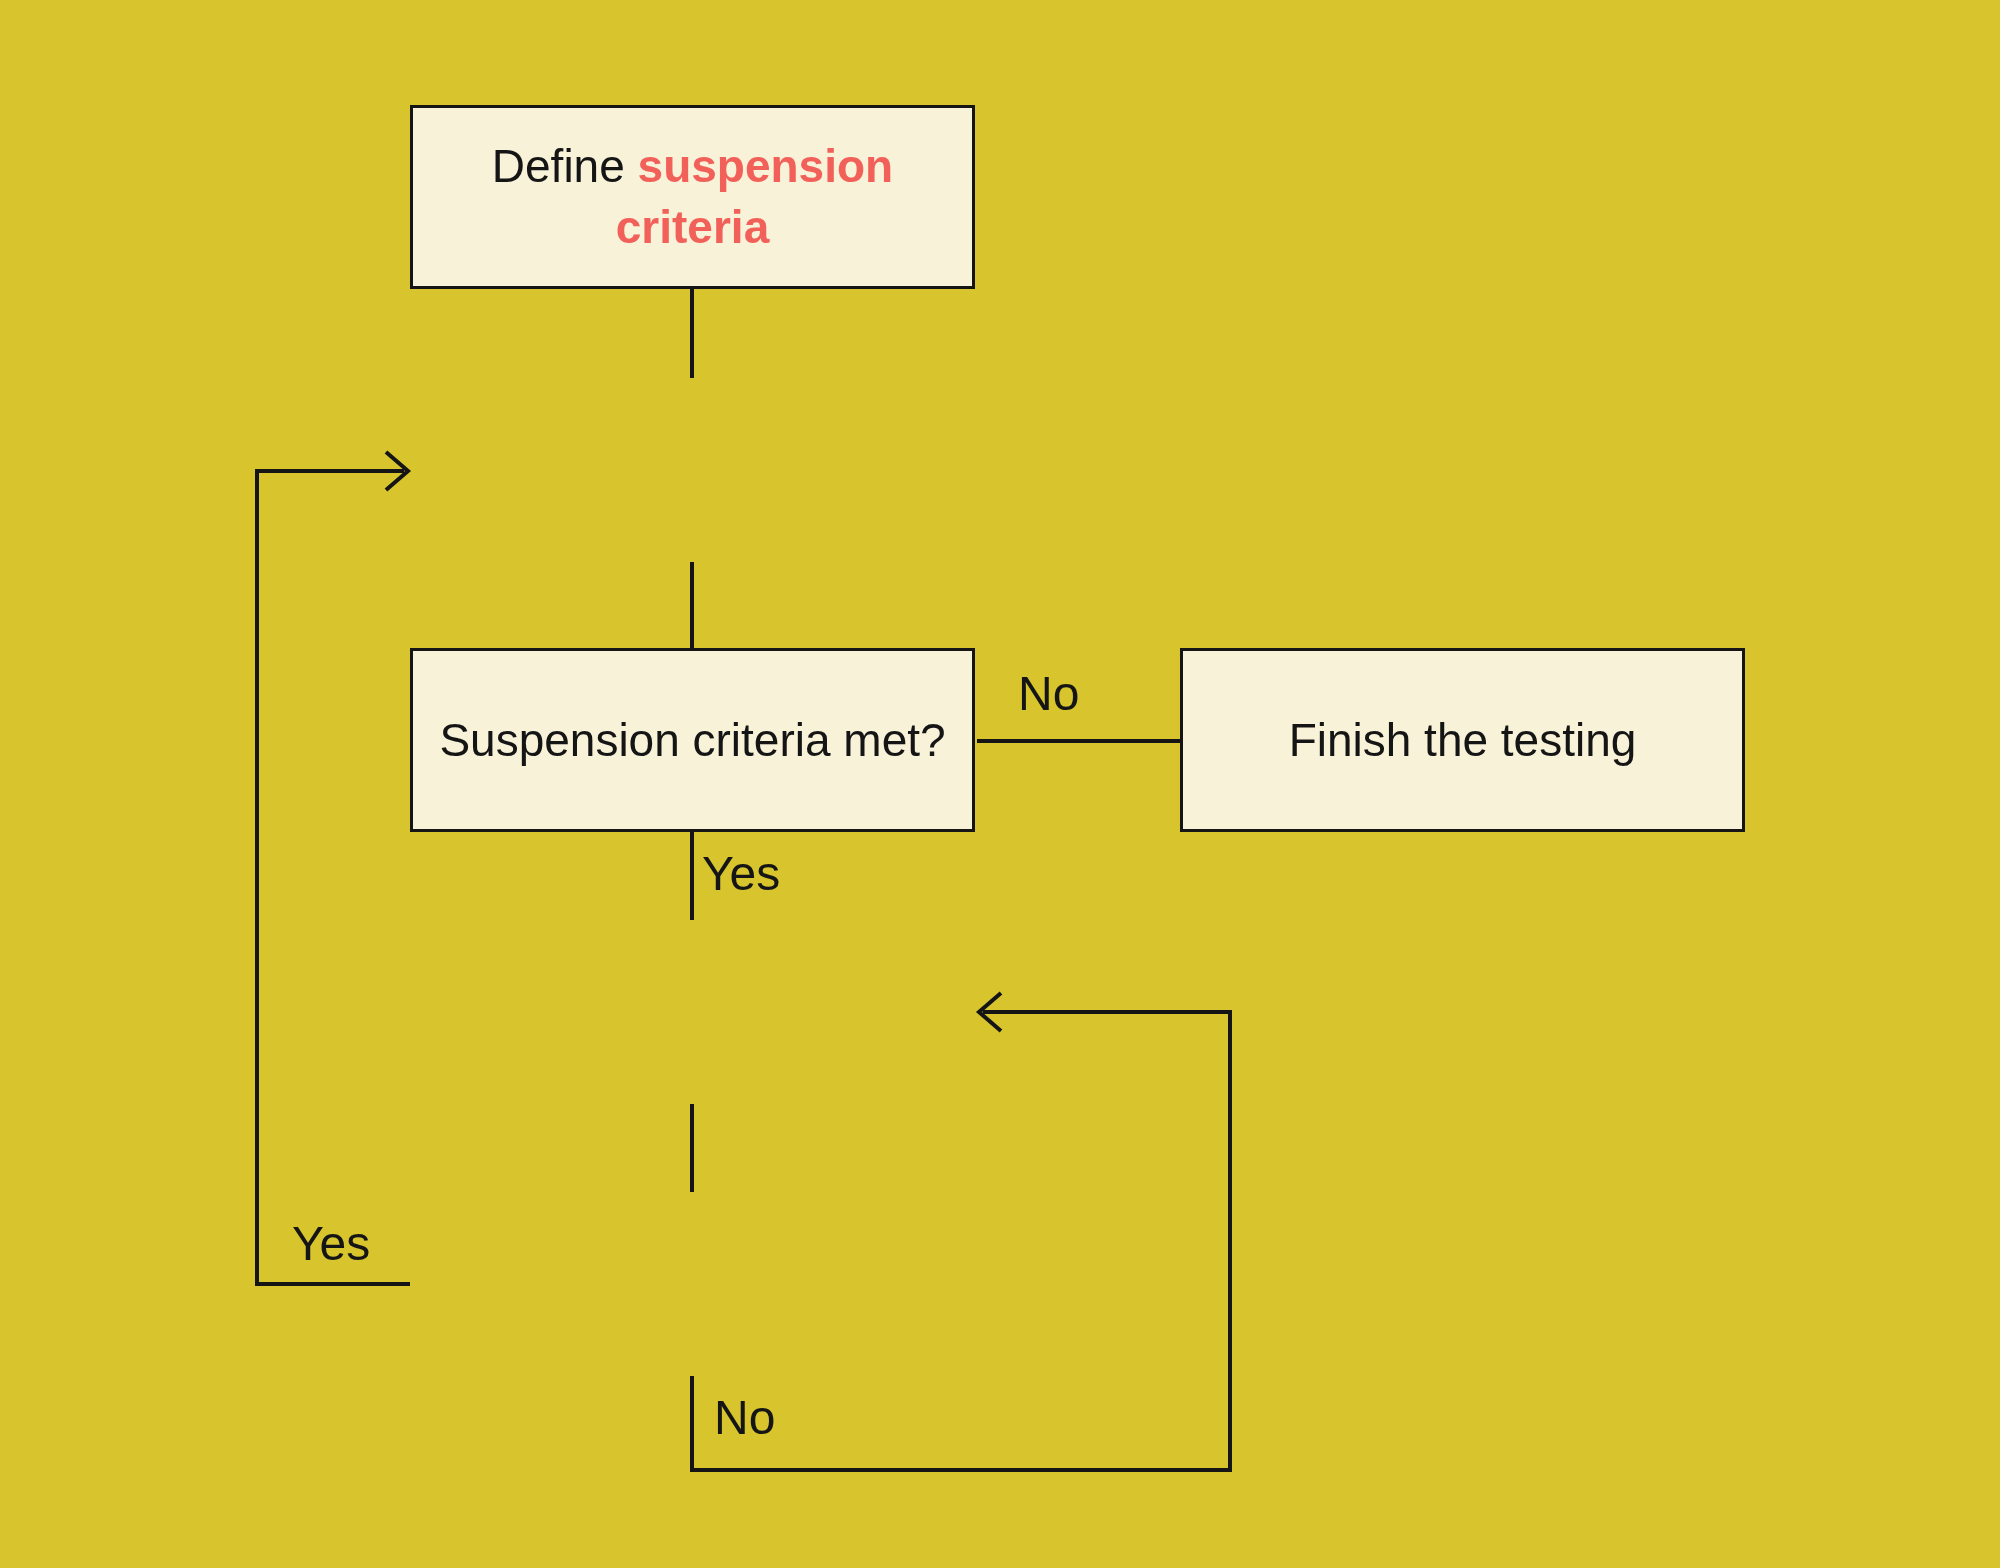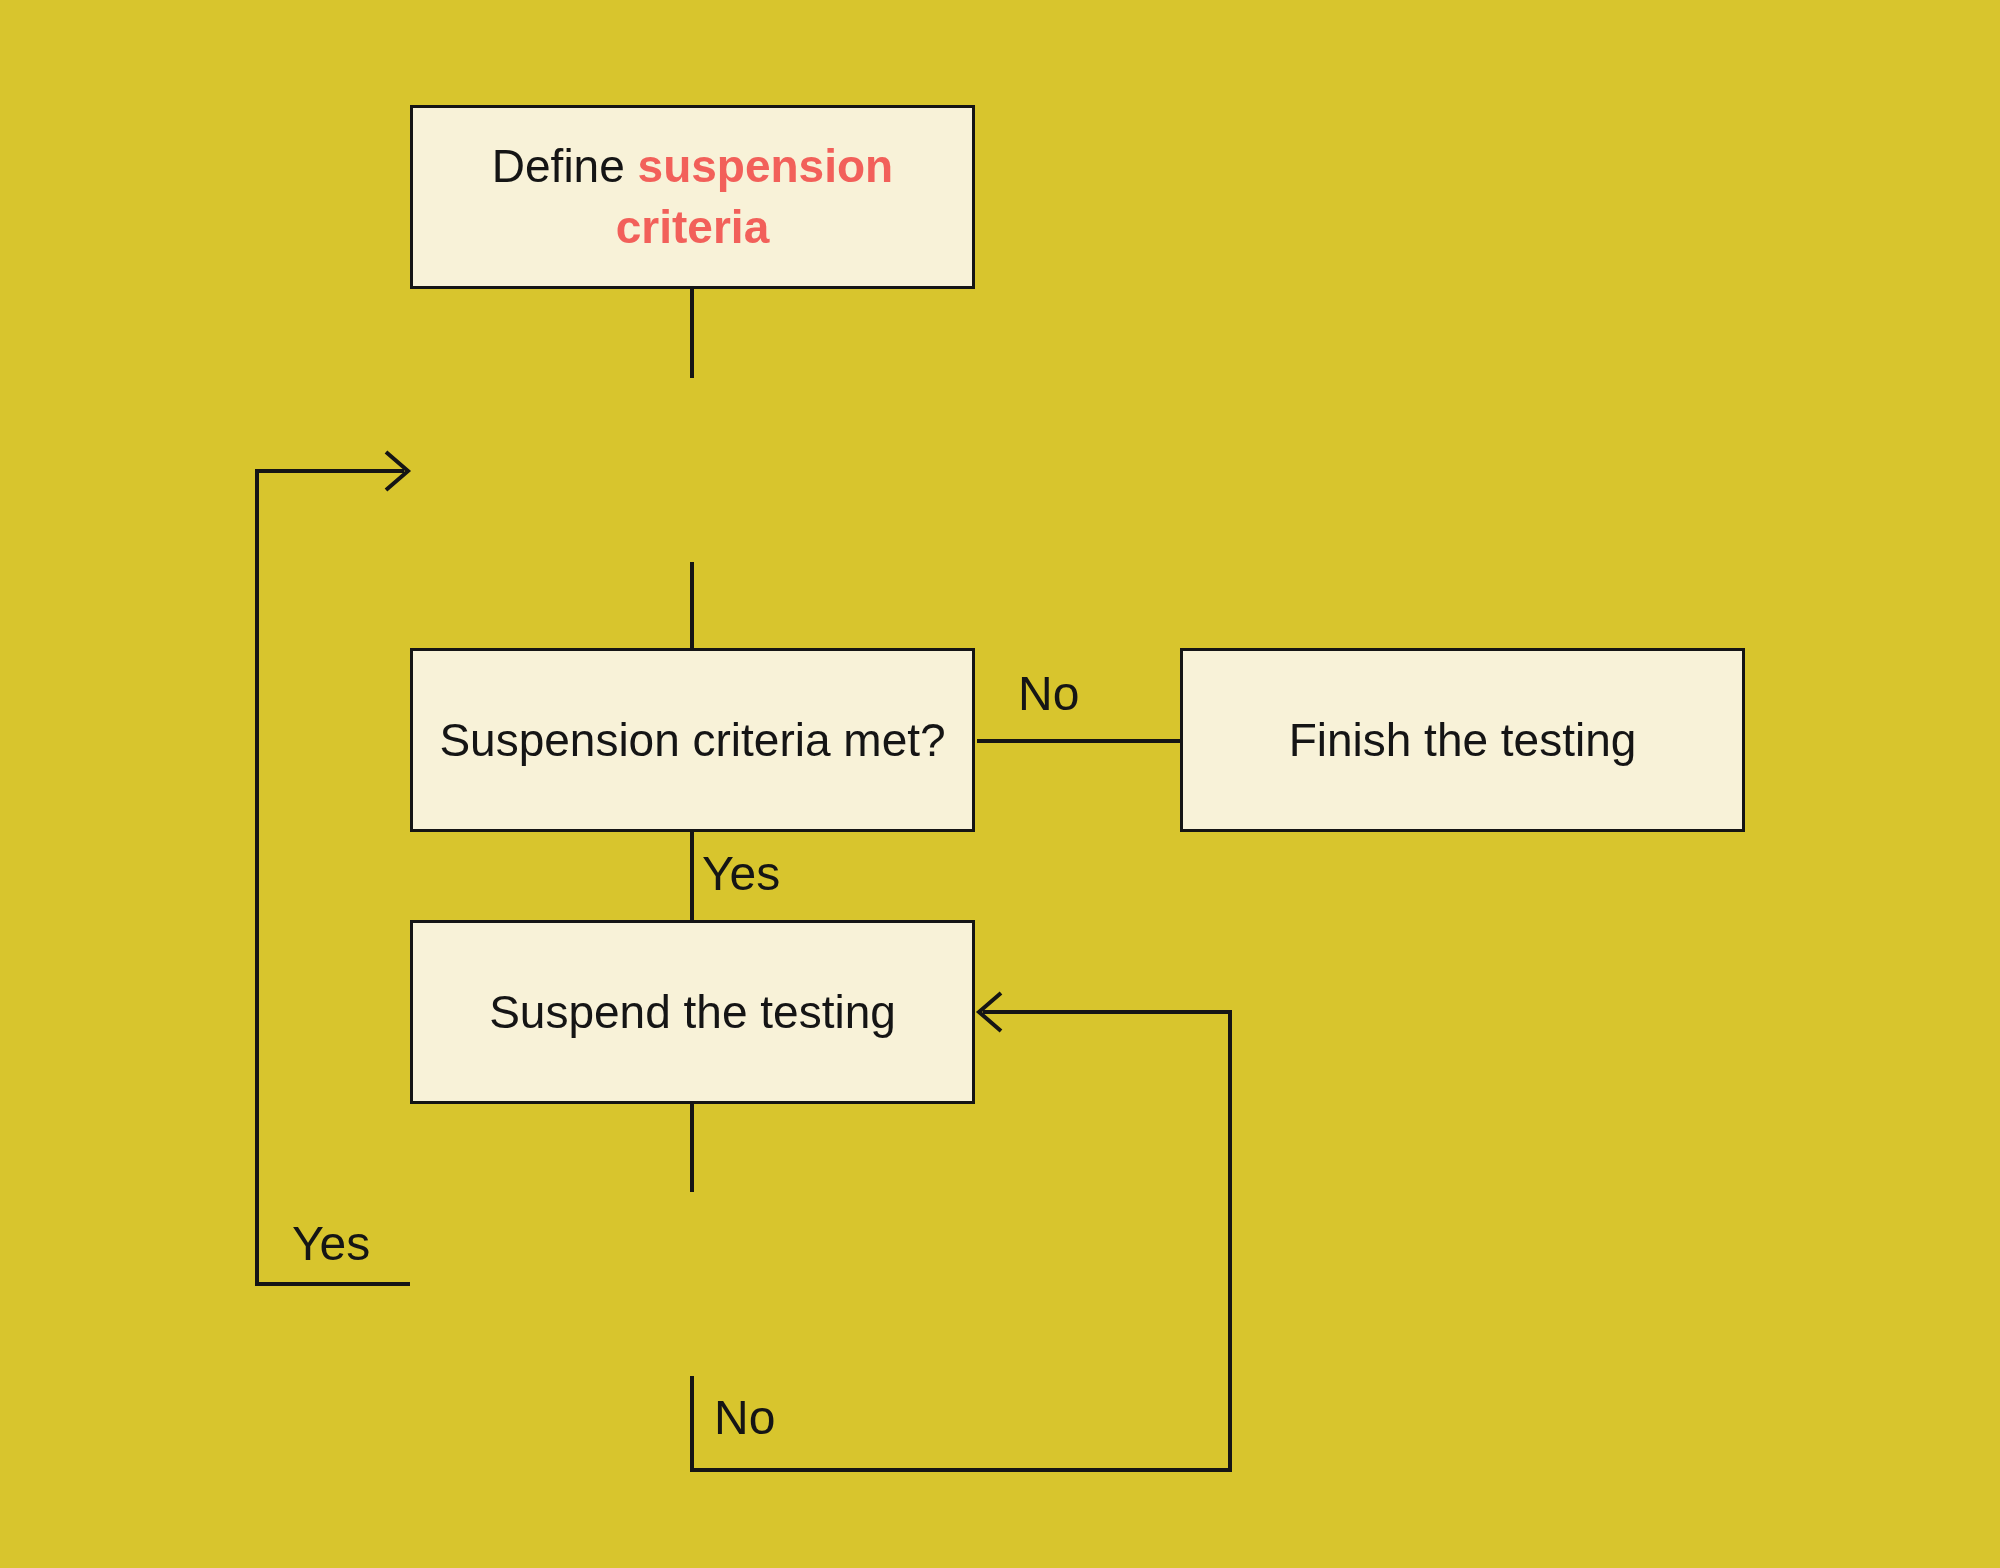--- a/index.html
+++ b/index.html
@@ -102,9 +102,6 @@
     <div class="inner">Suspension criteria met?</div>
   </div>
 
-  <div class="node" id="node-suspend">
-    <div class="inner">Suspend the testing</div>
-  </div>
 
 
   <div class="edge-label" id="label-no-finish">No</div>

